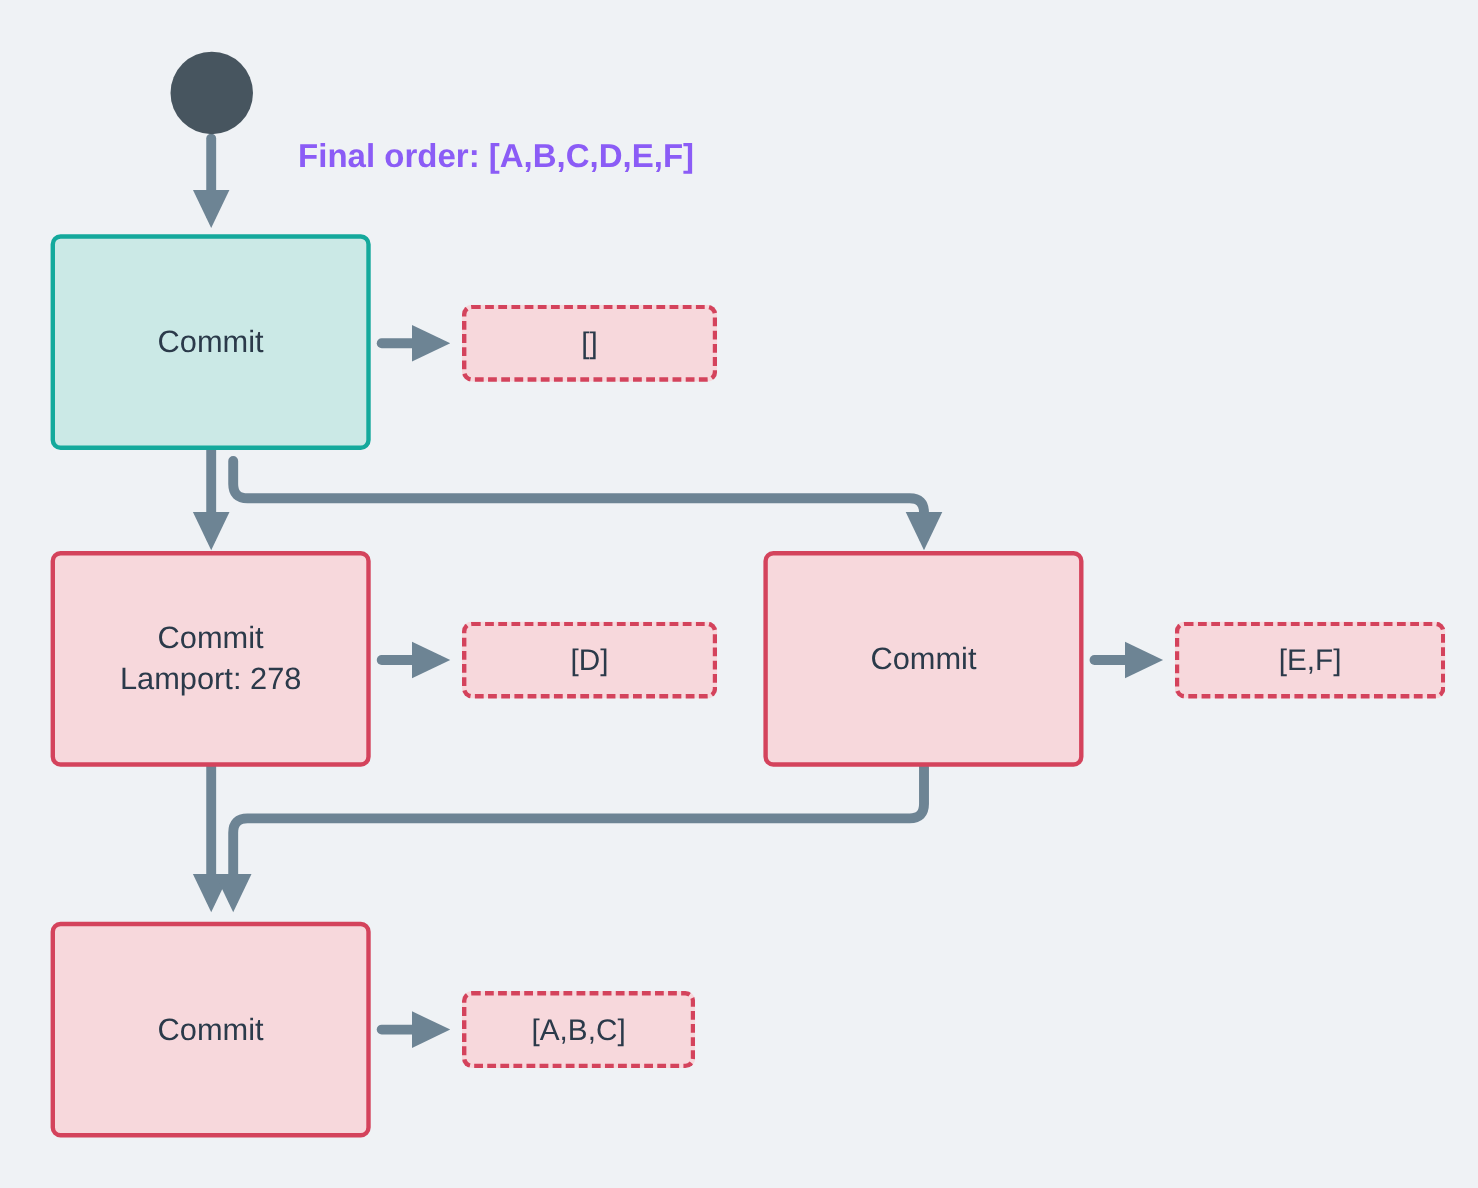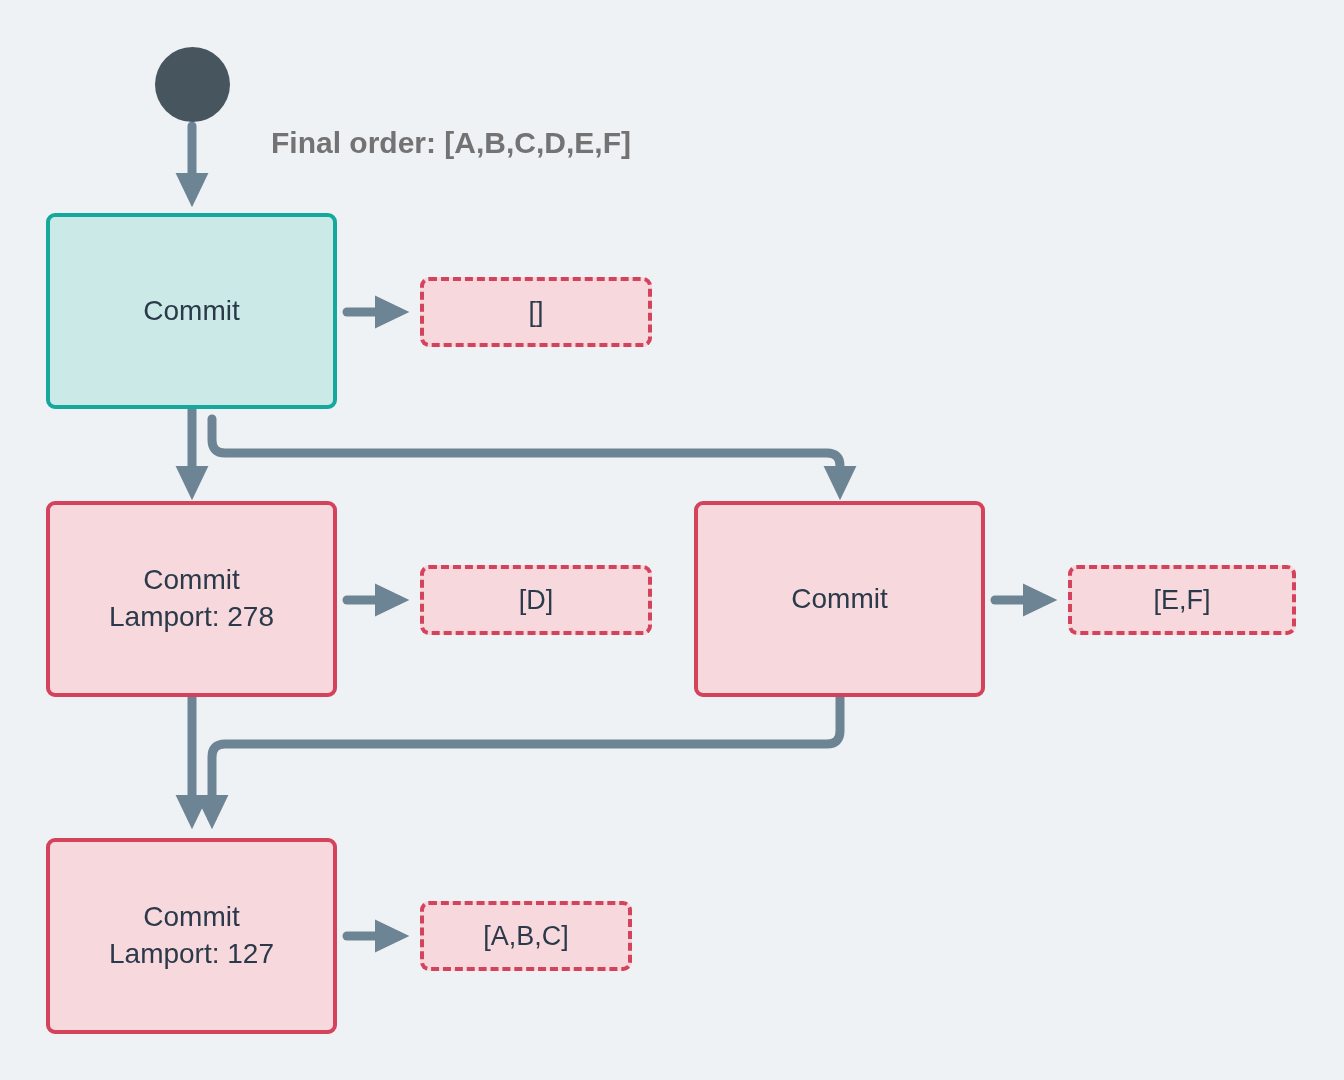--- a/index.html
+++ b/index.html
@@ -87,7 +87,7 @@
     top: 126px;
     font-size: 30px;
     font-weight: bold;
-    color: #737373;
+    color: #8b5cf6;
     white-space: nowrap;
   }
 </style>

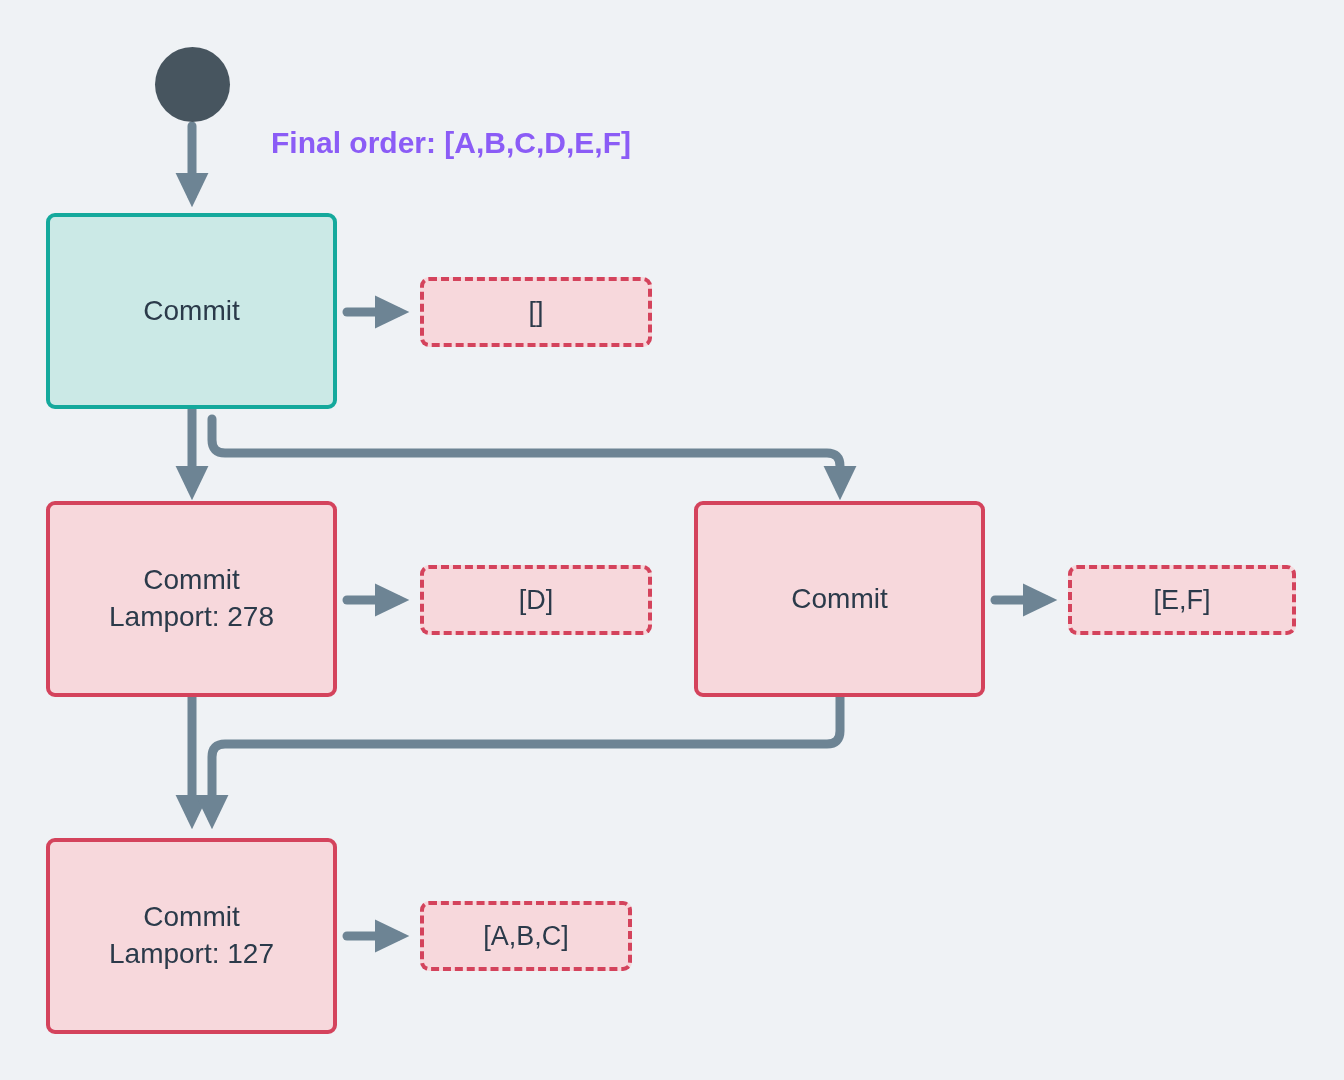--- a/index.html
+++ b/index.html
@@ -145,7 +145,7 @@
   <div class="node commit" style="left:694px; top:501px; width:291px; height:196px;">
     <div class="row">Commit</div>
   </div>
-  <div class="chip" style="left:1068px; top:565px; width:228px; height:70px;">
+  <div class="chip" style="left:1068px; top:565px; width:246px; height:70px;">
     <span>[E,F]</span>
   </div>
 

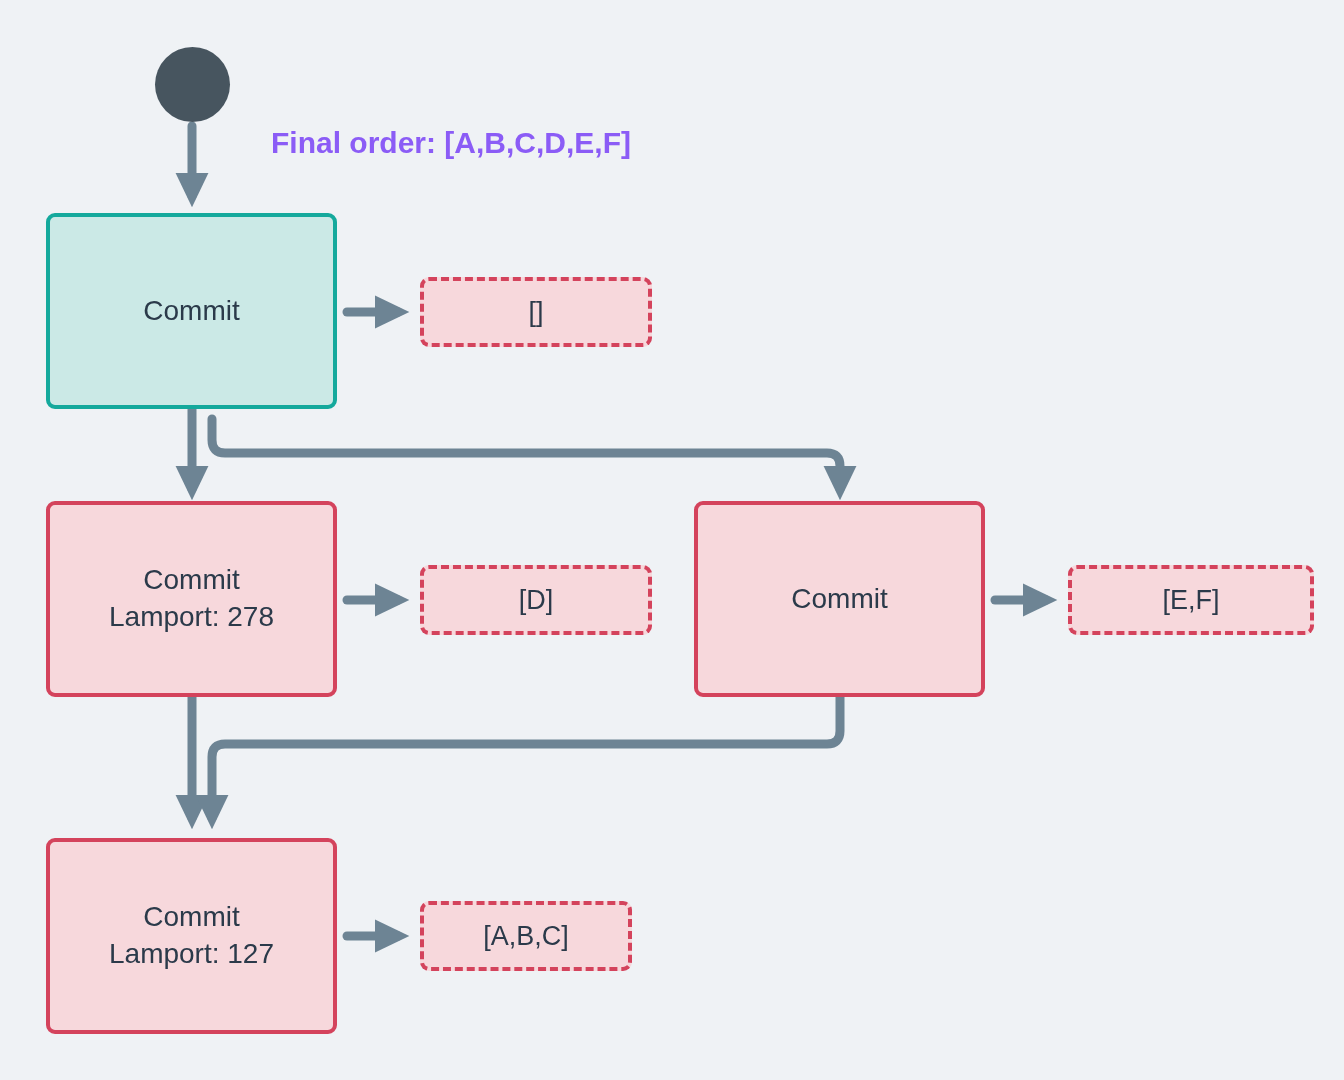--- a/index.html
+++ b/index.html
@@ -151,7 +151,6 @@
 
   <div class="node commit" style="left:46px; top:838px; width:291px; height:196px;">
     <div class="row">Commit</div>
-    <div class="row">Lamport: 127</div>
   </div>
   <div class="chip" style="left:420px; top:901px; width:212px; height:70px;">
     <span>[A,B,C]</span>

